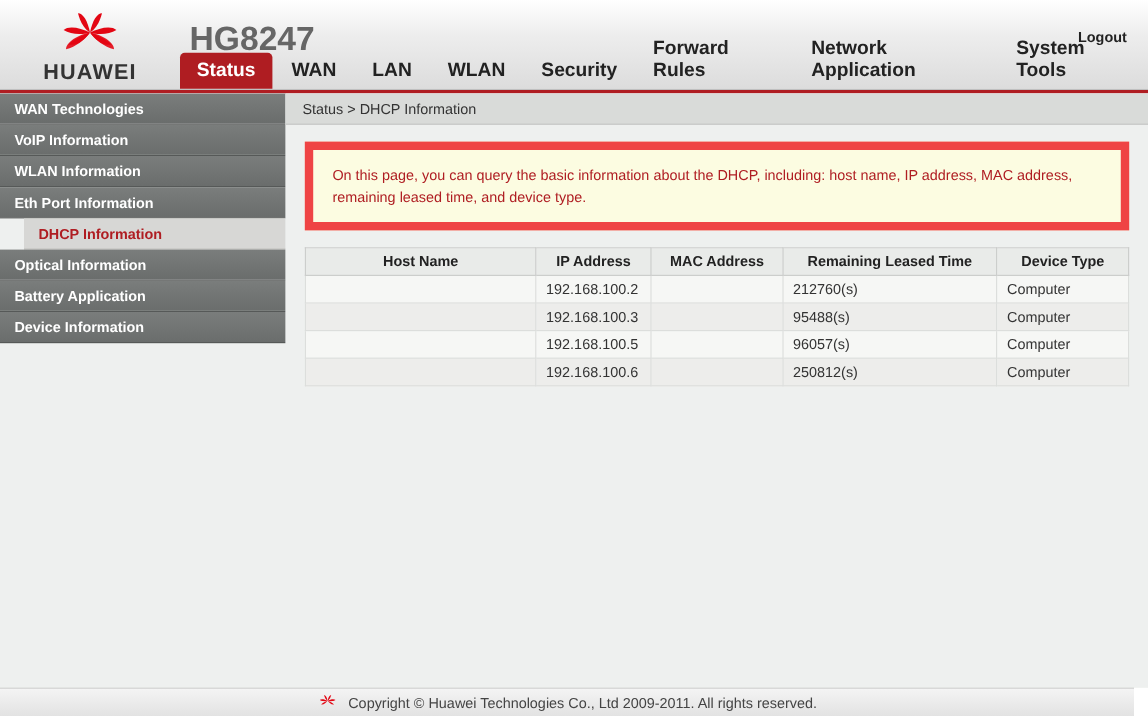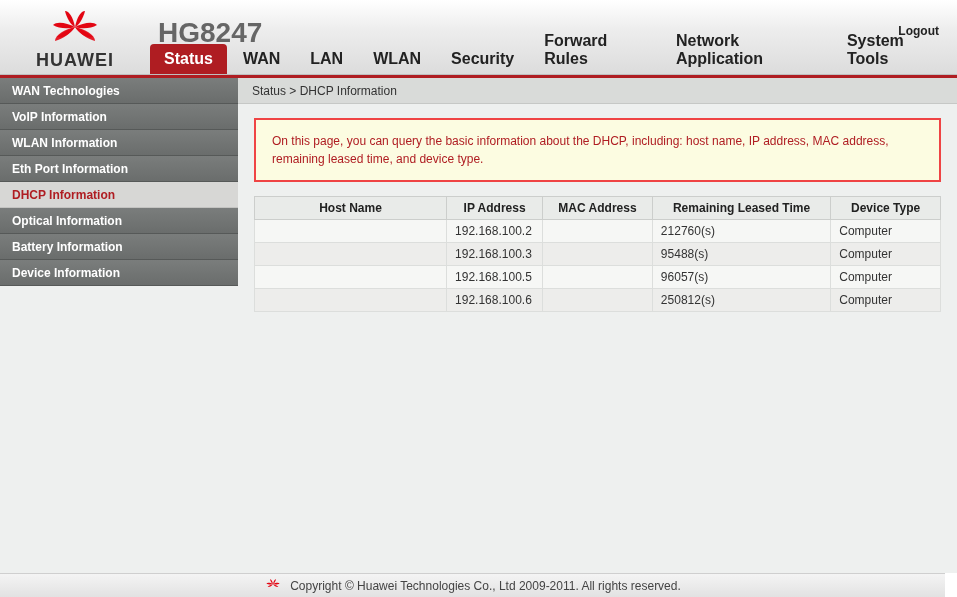--- a/index.html
+++ b/index.html
@@ -131,7 +131,7 @@
   }
   .notice-box {
     background: #fcfce1;
-    border: 2px solid #ef4444;
+    border: 7px solid #ef4444;
     padding: 12px 16px;
     font-size: 12px;
     color: #af1d22;

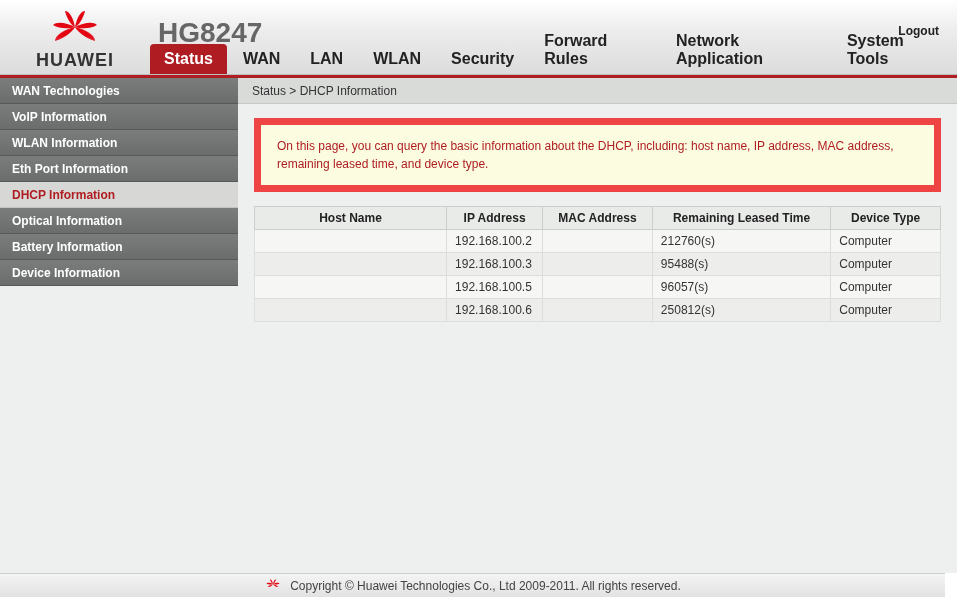--- a/index.html
+++ b/index.html
@@ -108,6 +108,7 @@
     color: #af1d22;
     font-weight: bold;
     border-bottom: 1px solid #c3c3c1;
+    margin-left: 20px;
   }
 
   

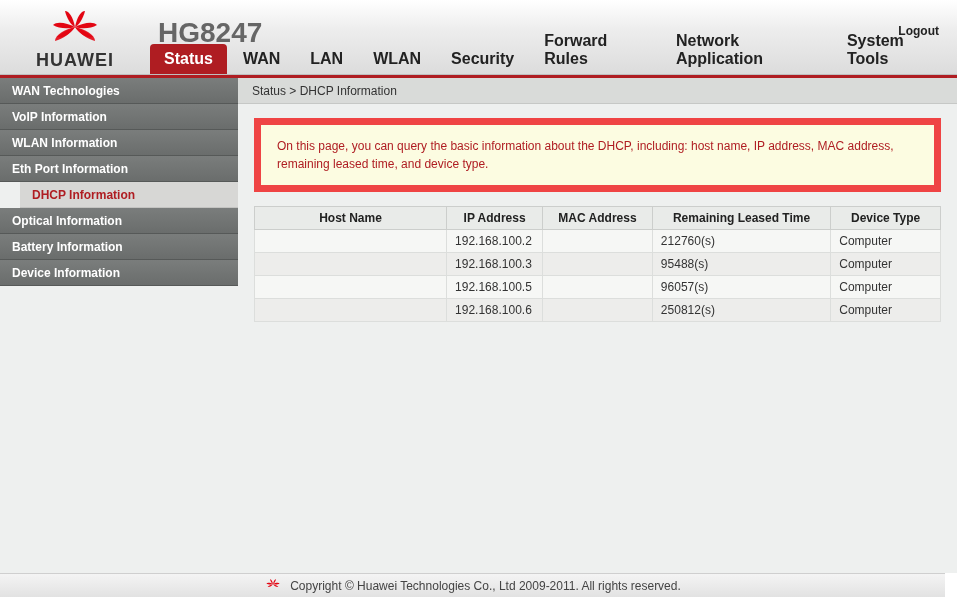--- a/index.html
+++ b/index.html
@@ -231,7 +231,7 @@
       <div class="side-item">Eth Port Information</div>
       <div class="side-item selected">DHCP Information</div>
       <div class="side-item">Optical Information</div>
-      <div class="side-item">Battery Information</div>
+      <div class="side-item">Battery Application</div>
       <div class="side-item">Device Information</div>
     </div>
 

